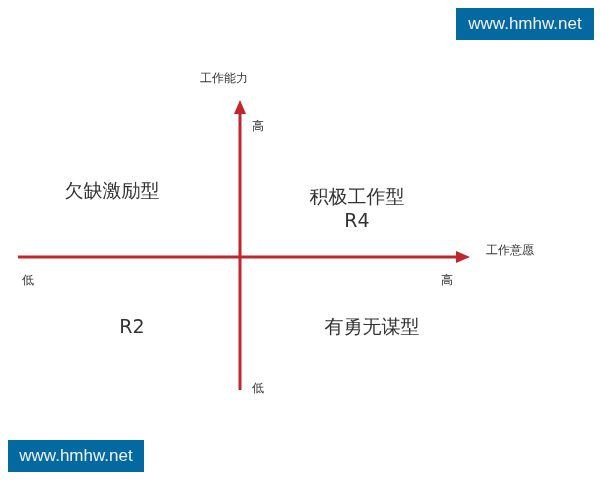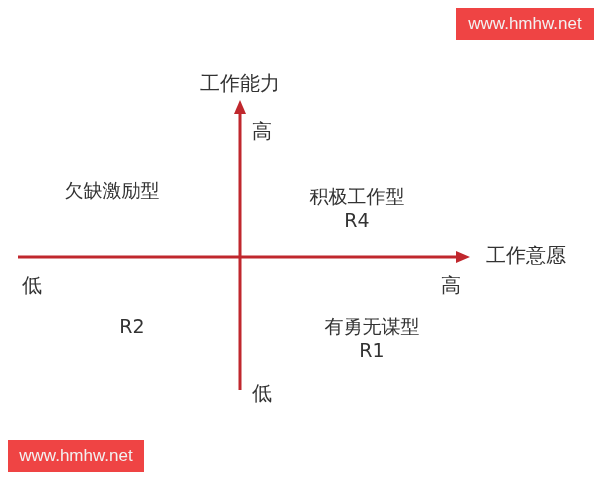--- a/index.html
+++ b/index.html
@@ -8,7 +8,7 @@
   .abs { position:absolute; white-space:nowrap; }
   .label { font-size:20px; color:#333; }
   .quad { text-align:center; font-size:19px; color:#333; line-height:24px; }
-  .watermark { position:absolute; background:#ef4444; color:#f2f2f2; font-family:"Liberation Sans", sans-serif;
+  .watermark { position:absolute; background:#0369a1; color:#f2f2f2; font-family:"Liberation Sans", sans-serif;
                font-size:17px; display:flex; align-items:center; justify-content:center; }
   svg { position:absolute; left:0; top:0; }
 </style>

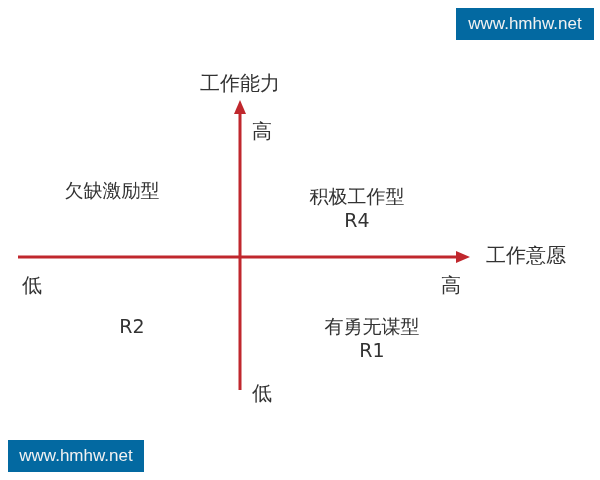--- a/index.html
+++ b/index.html
@@ -6,7 +6,7 @@
   body { width:600px; height:480px; background:#ffffff; position:relative; overflow:hidden;
          font-family:"DejaVu Sans", sans-serif; color:#333; }
   .abs { position:absolute; white-space:nowrap; }
-  .label { font-size:20px; color:#333; }
+  .label { font-size:12px; color:#333; }
   .quad { text-align:center; font-size:19px; color:#333; line-height:24px; }
   .watermark { position:absolute; background:#0369a1; color:#f2f2f2; font-family:"Liberation Sans", sans-serif;
                font-size:17px; display:flex; align-items:center; justify-content:center; }

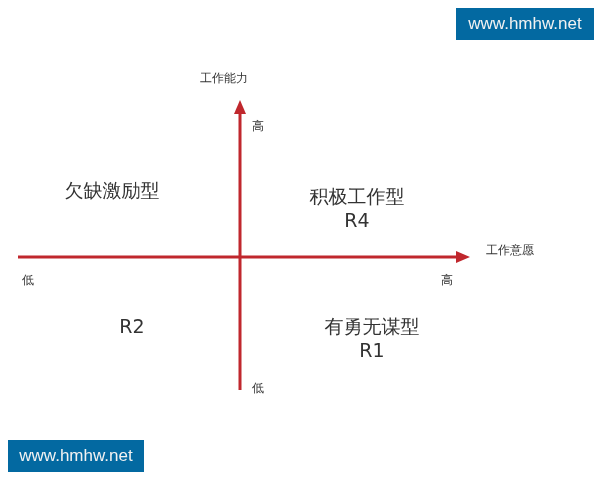--- a/index.html
+++ b/index.html
@@ -45,7 +45,6 @@
 </div>
 <div class="abs quad" style="left:312px; top:314px; width:120px;">
   <div>有勇无谋型</div>
-  <div>R1</div>
 </div>
 
 <div class="watermark" style="left:8px; top:440px; width:136px; height:32px;">

